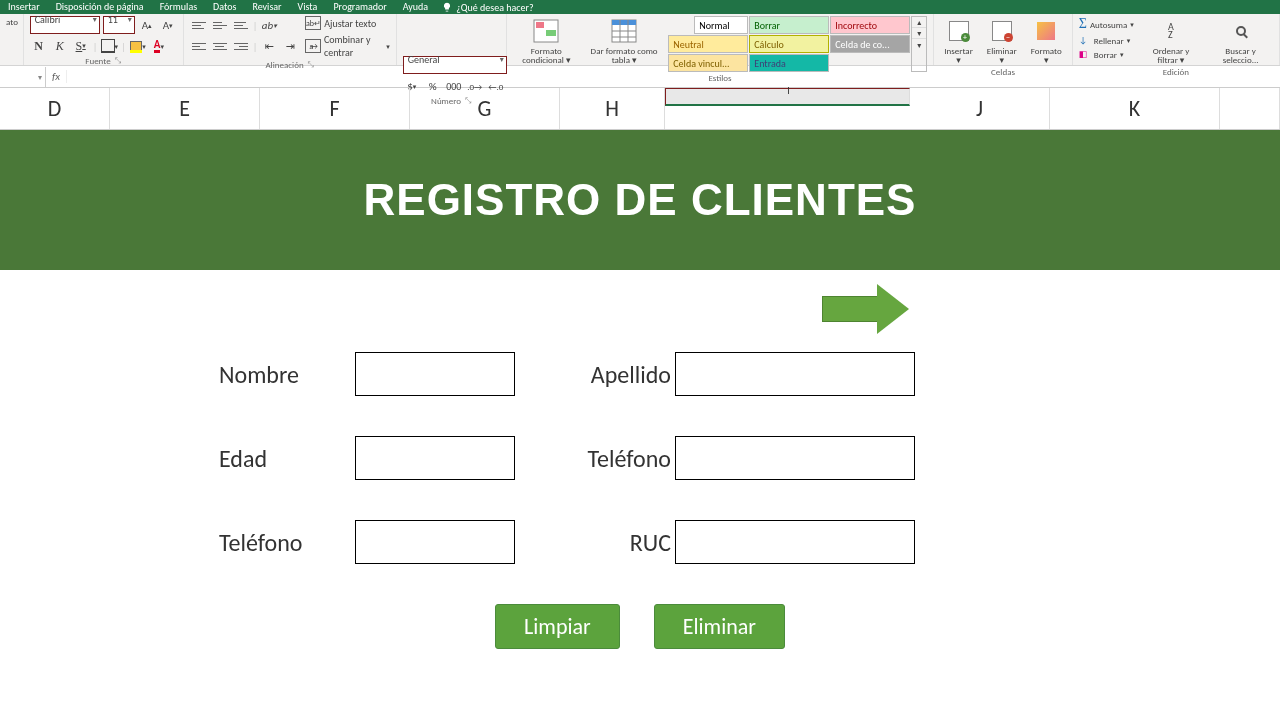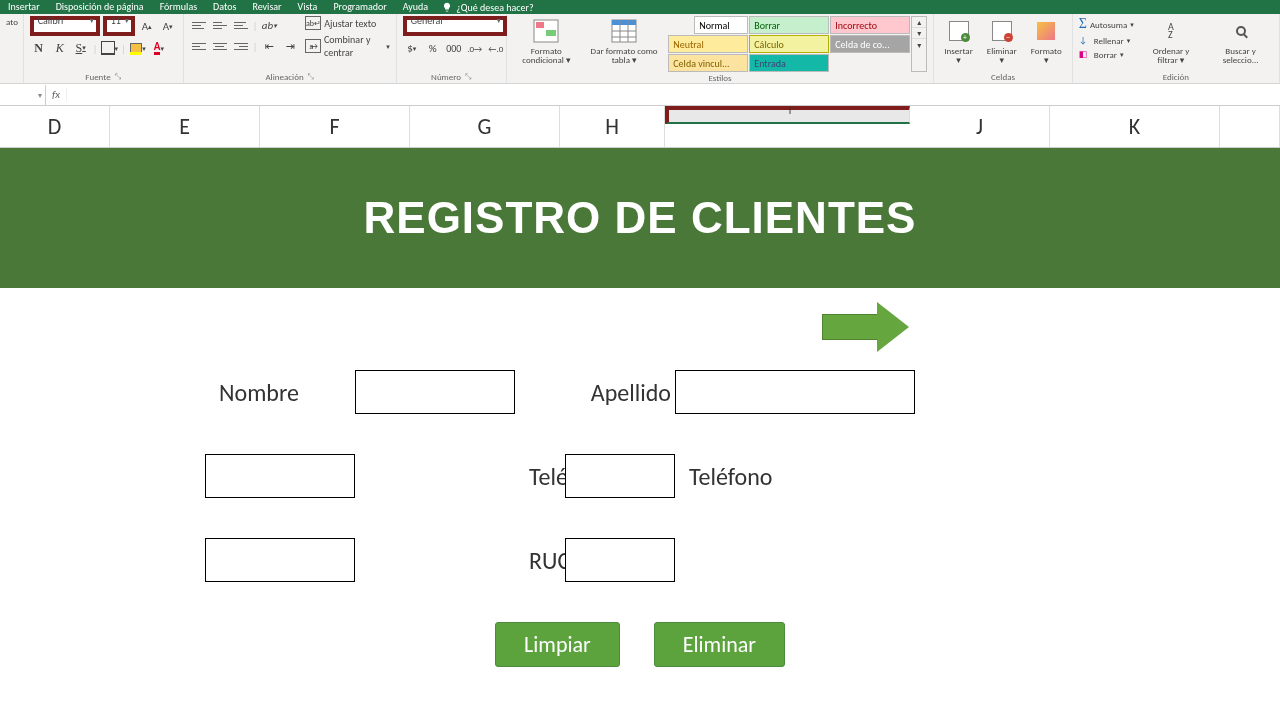--- a/index.html
+++ b/index.html
@@ -12,7 +12,7 @@
 .menu-tabs .bulb { width: 10px; height: 10px; display: inline-block; }
 
 
-.ribbon { background: #f3f2f1; border-bottom: 1px solid #d4d4d4; height: 70px; display: flex; font-size: 10px; }
+.ribbon { background: #f3f2f1; border-bottom: 1px solid #d4d4d4; height: 52px; display: flex; font-size: 10px; }
 .rgroup { border-right: 1px solid #e1e1e1; padding: 2px 6px 0 6px; display: flex; flex-direction: column; justify-content: space-between; }
 .rgroup .body { display: flex; gap: 6px; align-items: flex-start; flex: 1; }
 .rgroup .label { text-align: center; color: #666; font-size: 9px; padding-bottom: 1px; display: flex; justify-content: center; align-items: center; gap: 4px; }

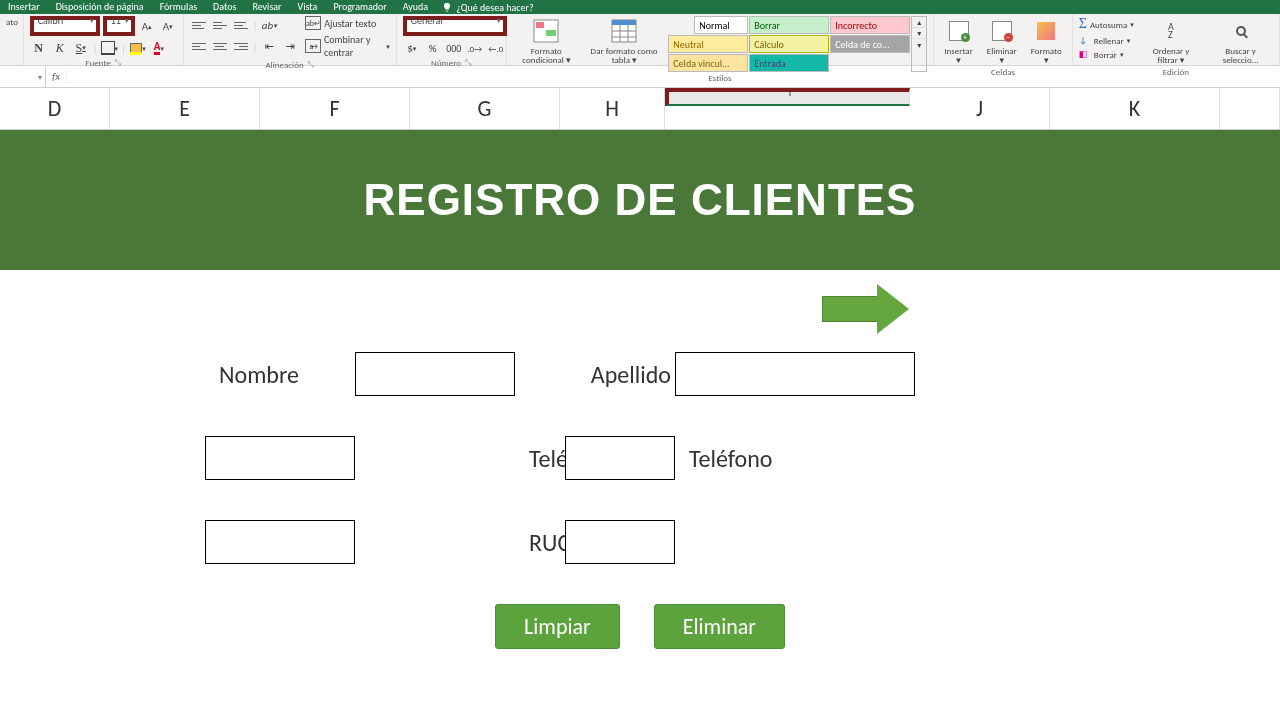--- a/index.html
+++ b/index.html
@@ -19,7 +19,7 @@
 .rgroup .label .dlaunch { font-size: 8px; color: #888; cursor: pointer; }
 .col { display: flex; flex-direction: column; gap: 1px; }
 .row { display: flex; align-items: center; gap: 3px; }
-.sel { border: 4px solid #7f1d1d; background: #fff; height: 18px; display: flex; align-items: center; padding: 0 2px 12px 4px; font-size: 10px; }
+.sel { border: 1px solid #7f1d1d; background: #fff; height: 18px; display: flex; align-items: center; padding: 0 2px 12px 4px; font-size: 10px; }
 .sel .dd { margin-left: auto; font-size: 8px; color: #666; padding-left: 4px; }
 .btn-ico { width: 18px; height: 18px; display: flex; align-items: center; justify-content: center; font-size: 11px; color: #444; cursor: pointer; }
 .bold { font-weight: bold; font-family: "Times New Roman", serif; font-size: 12px; }

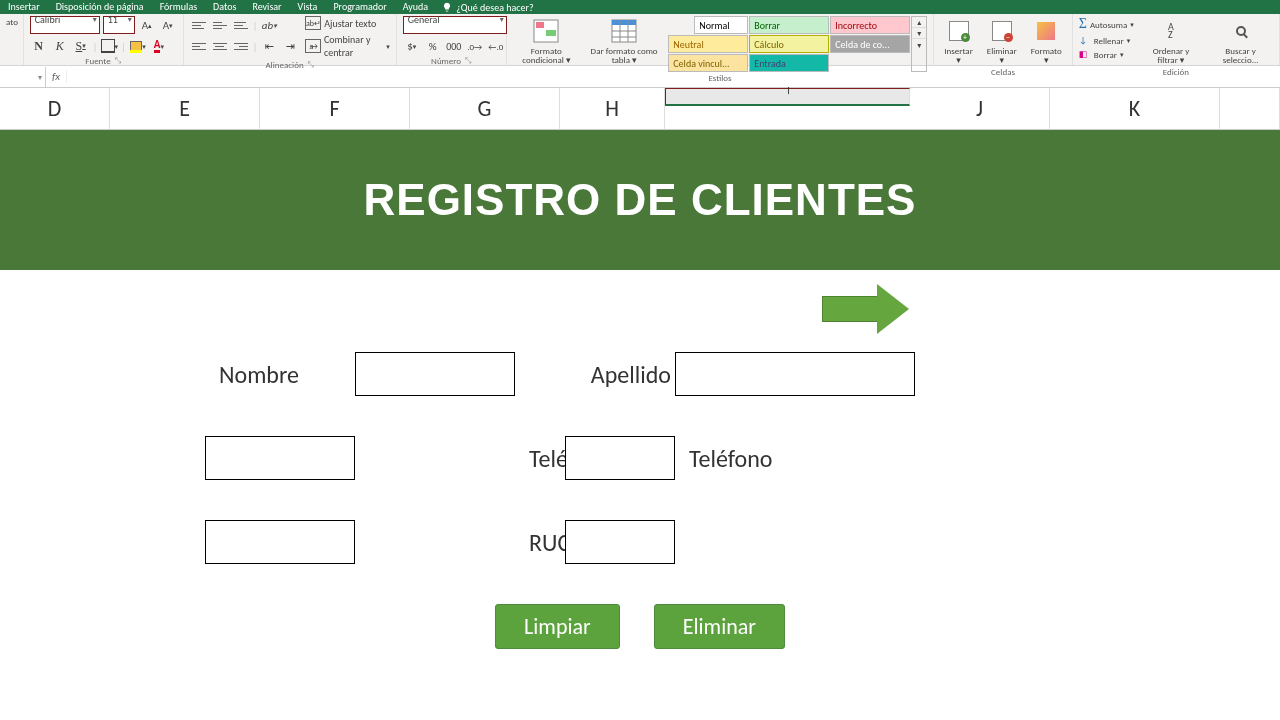--- a/index.html
+++ b/index.html
@@ -248,7 +248,7 @@
   <div class="rgroup" style="min-width:110px;">
     <div class="body">
       <div class="col" style="gap:3px;">
-        <div class="sel" style="width:104px;">
+        <div class="sel" style="width:104px;margin-top:40px;">
             <span>General</span>
             <span class="dd">▾</span>
           </div>

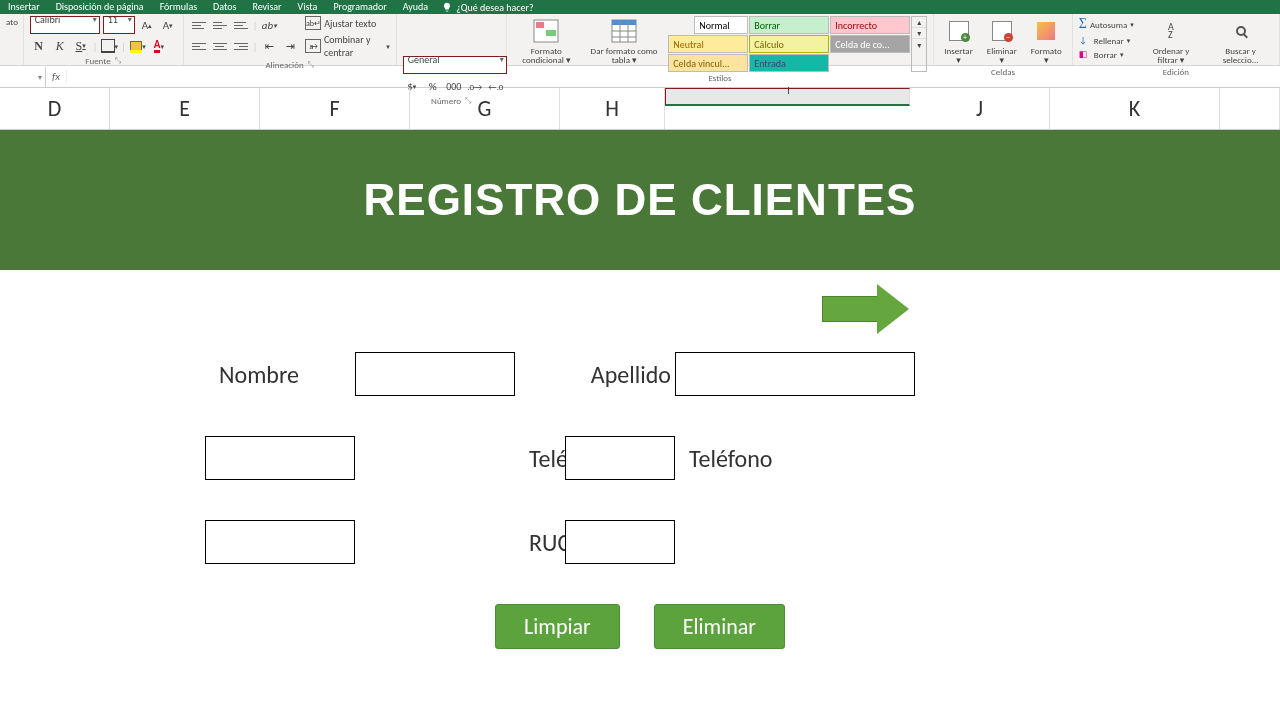--- a/index.html
+++ b/index.html
@@ -422,6 +422,7 @@
     <div class="lbl right">Apellido</div>
     <input type="text" style="">
 
+    <div class="lbl">Edad</div>
     <input type="text" style="">
     <div></div>
     <div class="lbl right">Teléfono</div>

